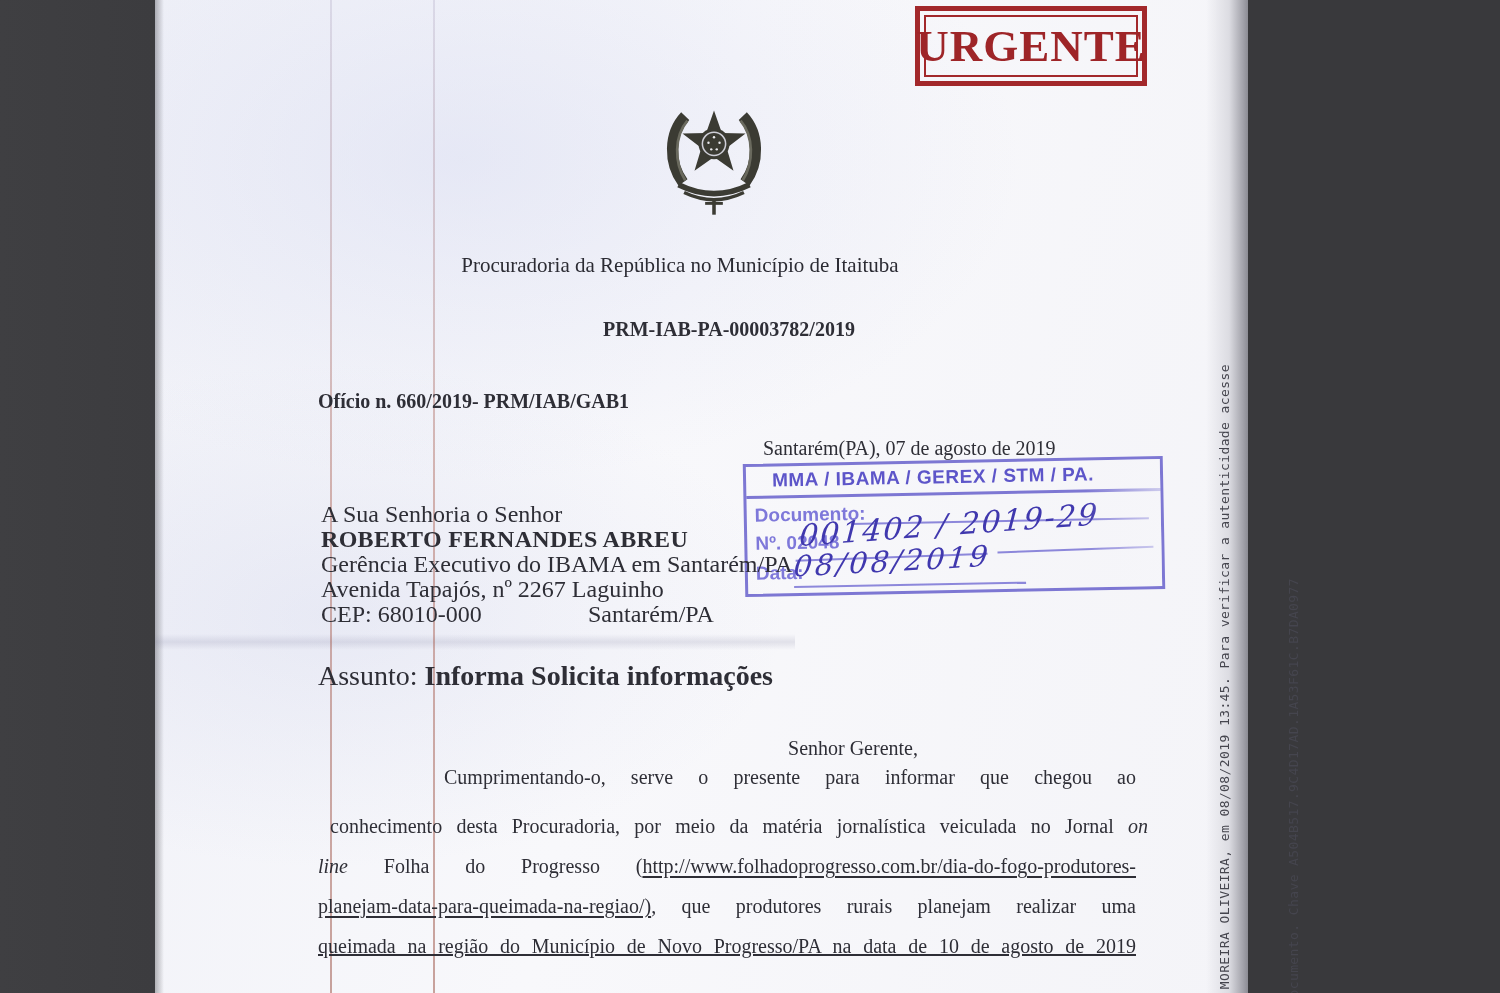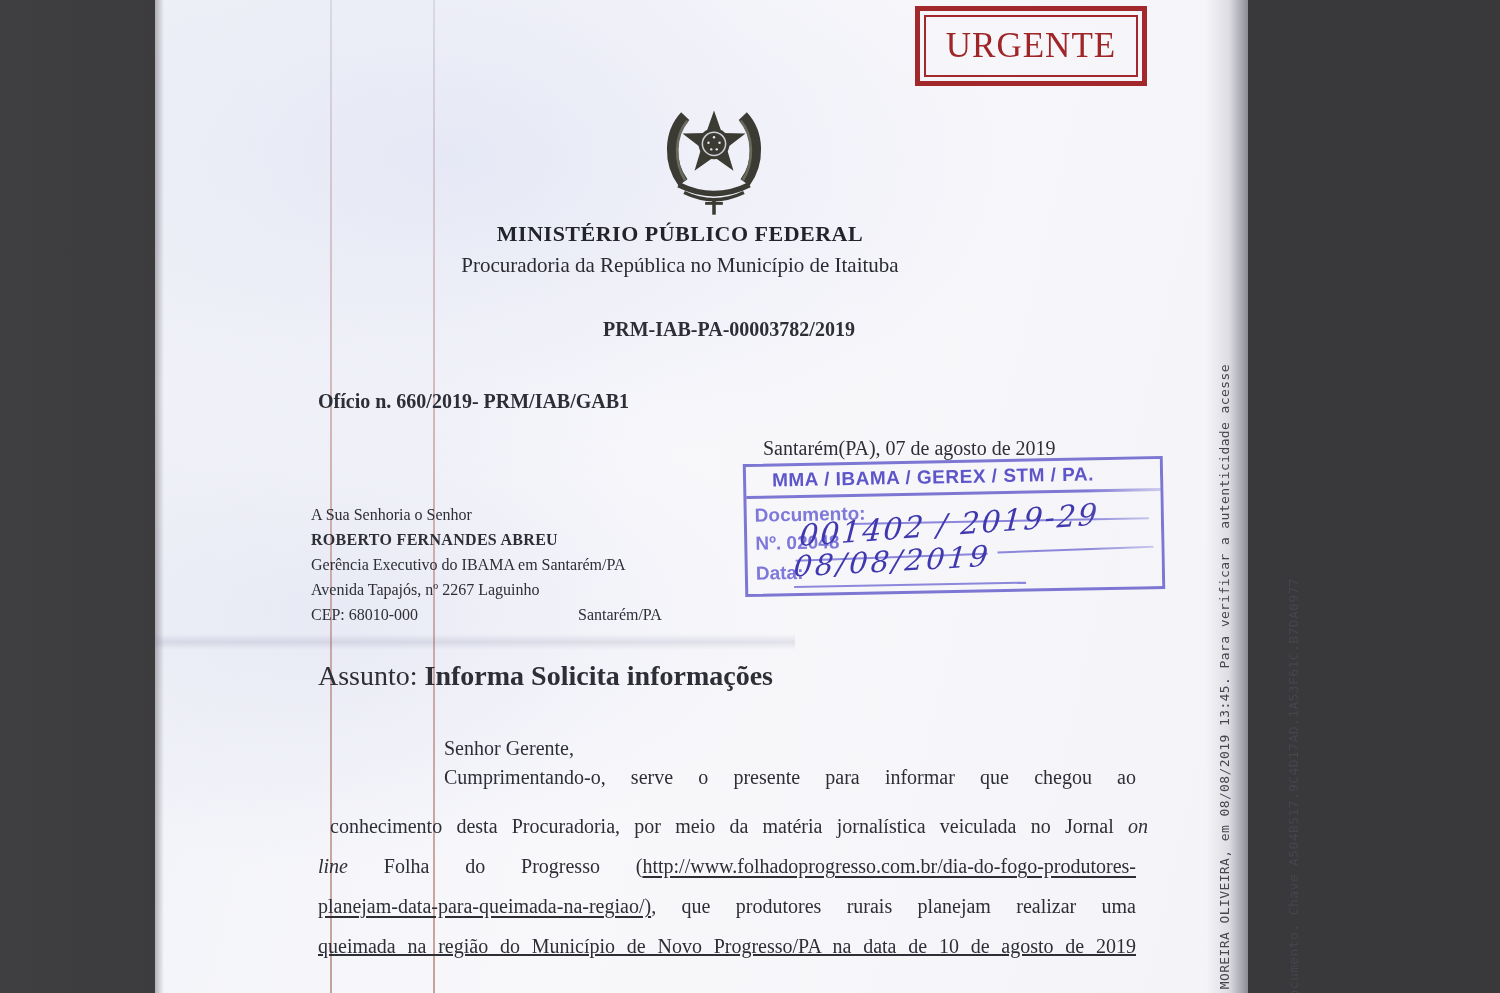--- a/index.html
+++ b/index.html
@@ -37,7 +37,7 @@
     border:5px solid #a2282b;box-sizing:border-box;}
   .urgente-inner{position:absolute;left:4px;top:4px;right:4px;bottom:4px;
     border:2px solid #a2282b;display:flex;align-items:center;justify-content:center;}
-  .urgente-text{font-weight:normal;font-size:35px;letter-spacing:1px;color:#9e2528;
+  .urgente-text{font-weight:bold;font-size:45px;letter-spacing:1px;color:#9e2528;
     font-family:"Liberation Serif",serif;}
 
   .copia{position:absolute;left:775px;top:114px;font-weight:bold;font-size:36px;

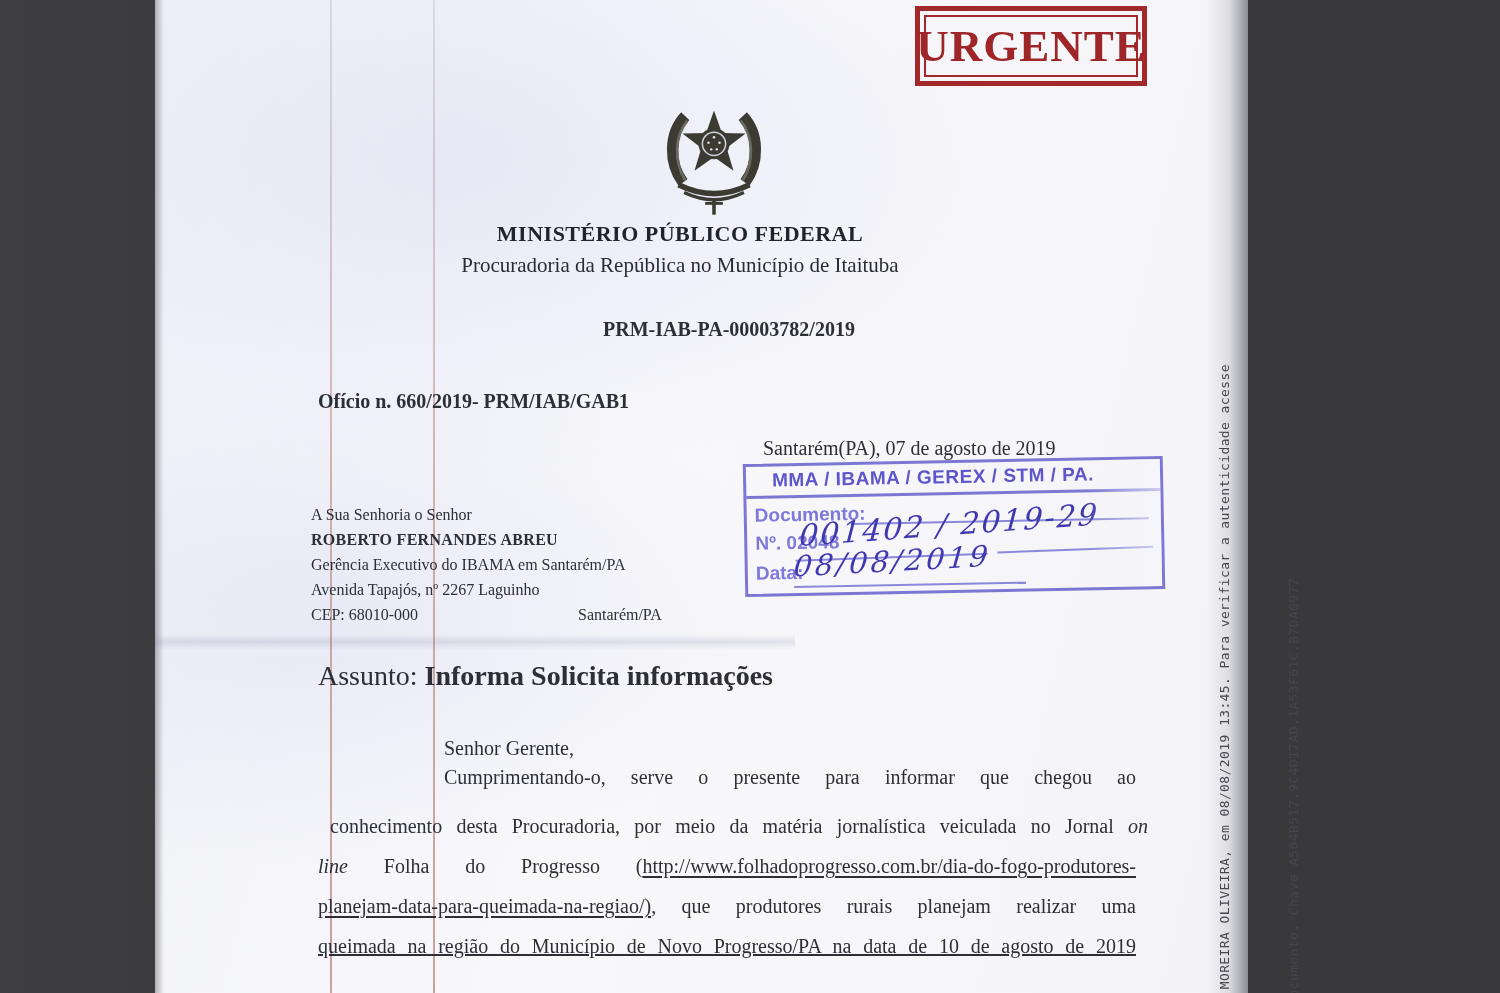--- a/index.html
+++ b/index.html
@@ -145,7 +145,6 @@
       <rect x="42" y="97.5" width="16" height="2.6" fill="#3b3b33"></rect>
     </svg>
 
-    <div class="lh lh-org">MINISTÉRIO PÚBLICO FEDERAL</div>
     <div class="lh lh-sub">Procuradoria da República no Município de Itaituba</div>
 
     <div class="ref">PRM-IAB-PA-00003782/2019</div>

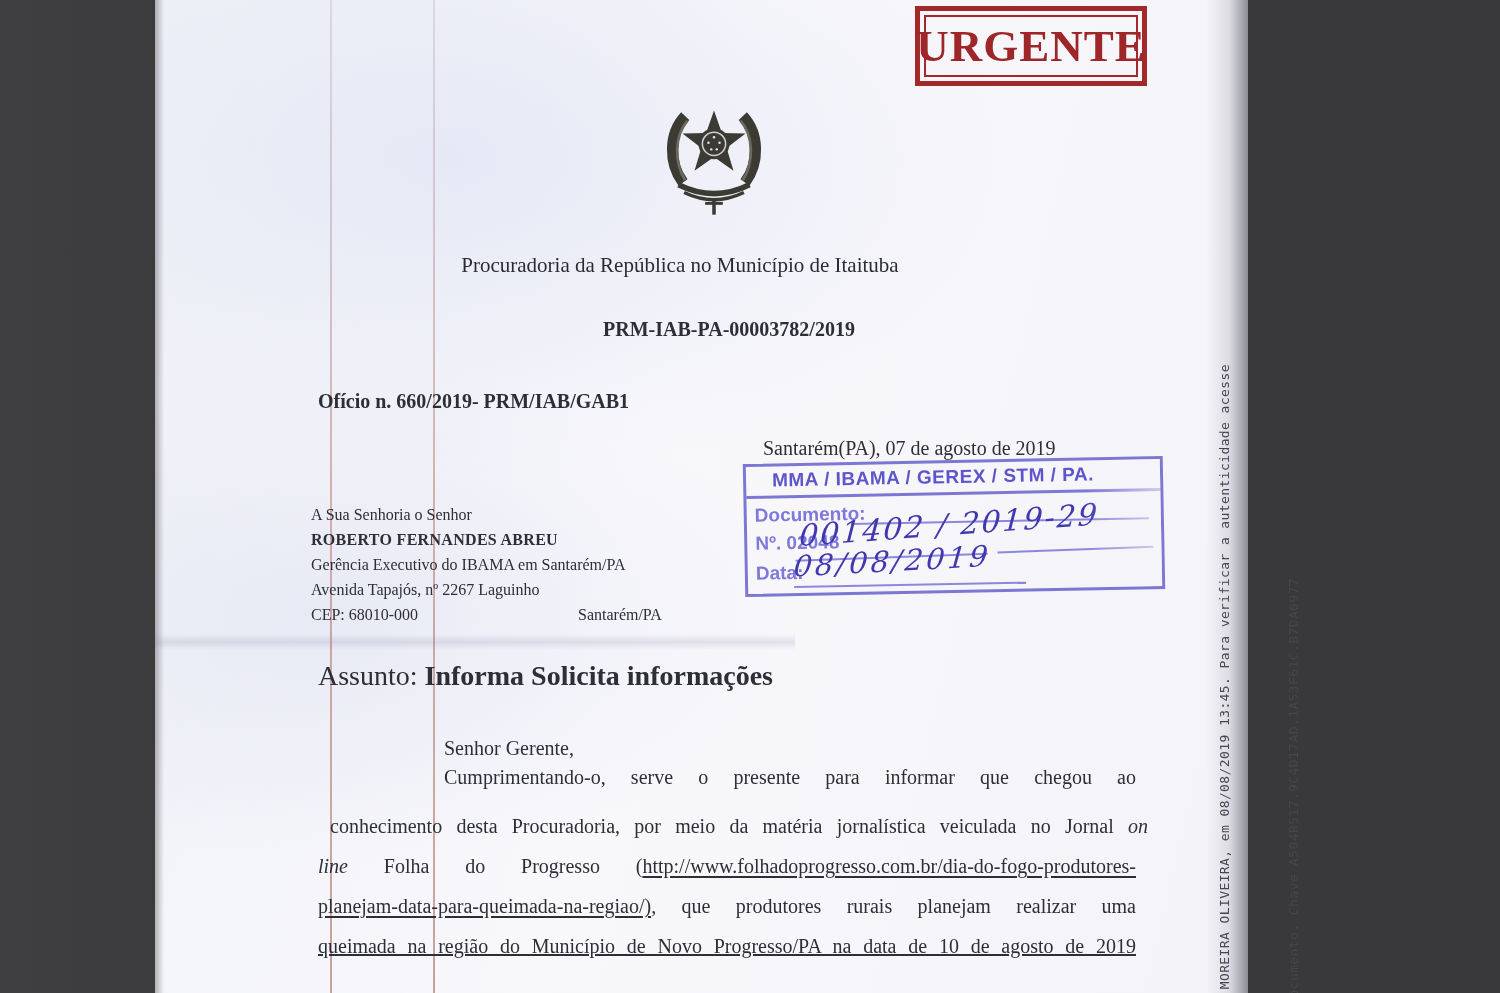--- a/index.html
+++ b/index.html
@@ -79,7 +79,7 @@
   .hw-date{left:46px;top:80px;font-size:29px;letter-spacing:3px;transform:rotate(-2deg) skewX(-8deg);}
 
   
-  .addr{position:absolute;left:156px;top:502px;font-size:16px;line-height:25px;}
+  .addr{position:absolute;left:166px;top:502px;font-size:24px;line-height:25px;}
   .addr-name{font-weight:bold;letter-spacing:0.3px;}
   .addr-cep{display:inline-block;width:267px;}
 

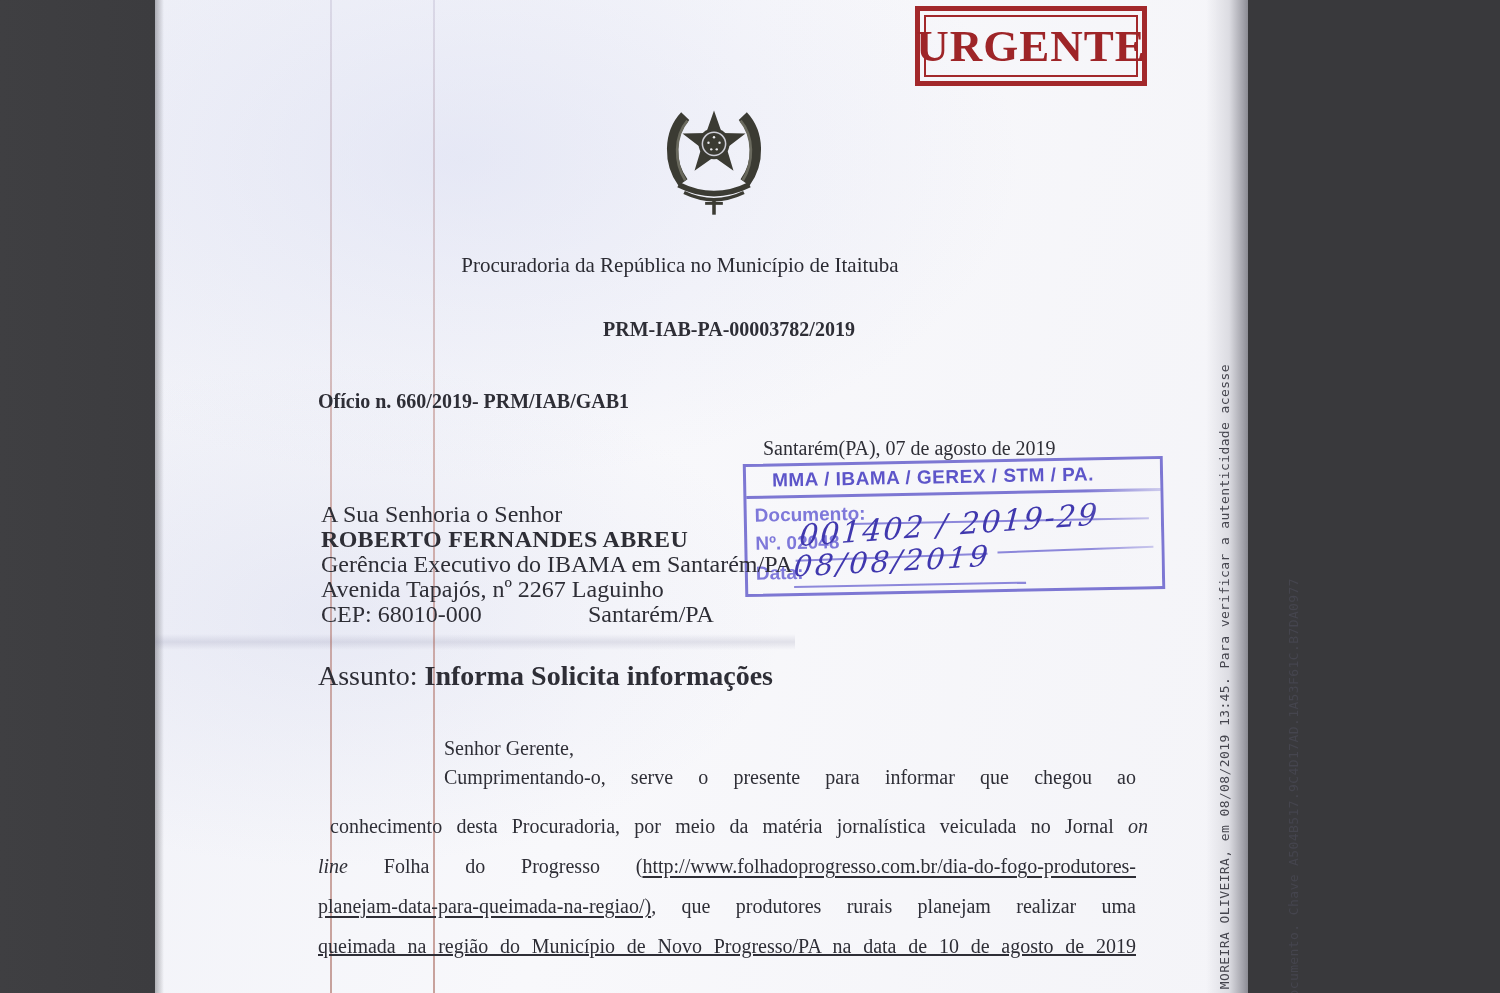--- a/index.html
+++ b/index.html
@@ -88,7 +88,7 @@
 
   
   .para{position:absolute;left:163px;top:731px;width:818px;font-size:20px;}
-  .bline{position:absolute;left:0;width:818px;white-space:nowrap;}
+  .bline{position:absolute;left:0;width:818px;white-space:nowrap;text-align:center;}
   .bline.just{white-space:normal;text-align:justify;text-align-last:justify;}
   .b-greet{top:6px;left:126px;}
   .b1{top:35px;left:126px;width:692px;}

